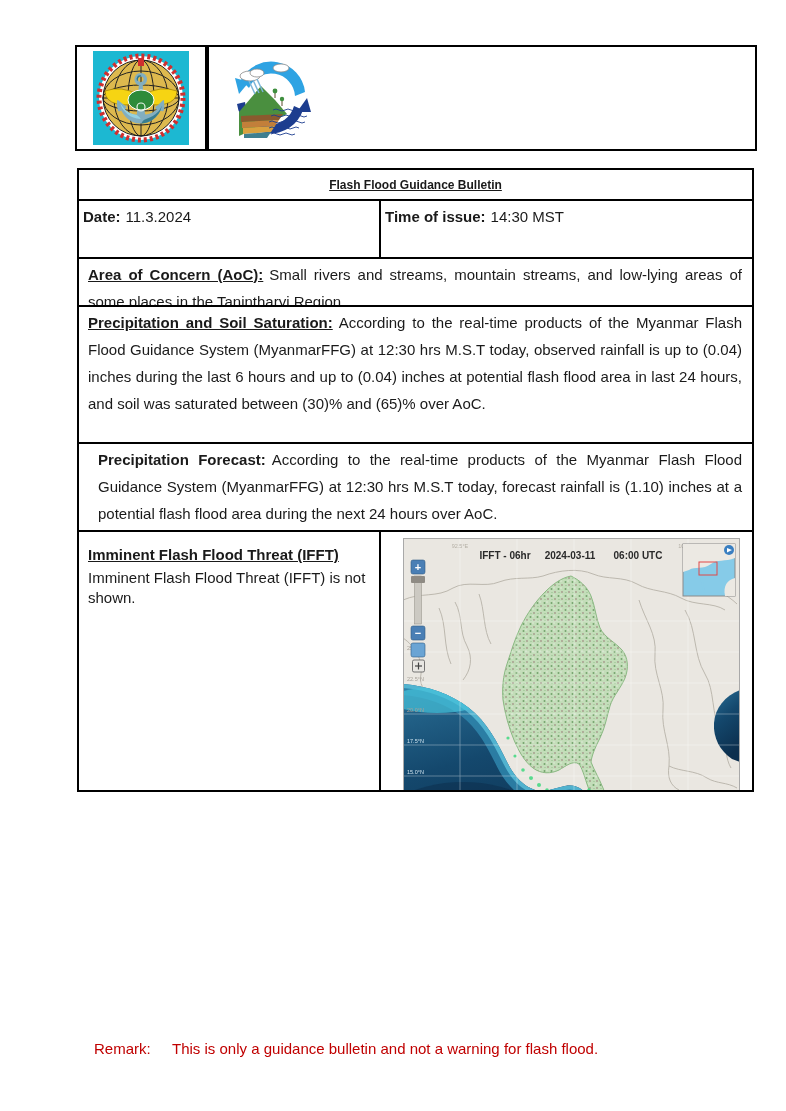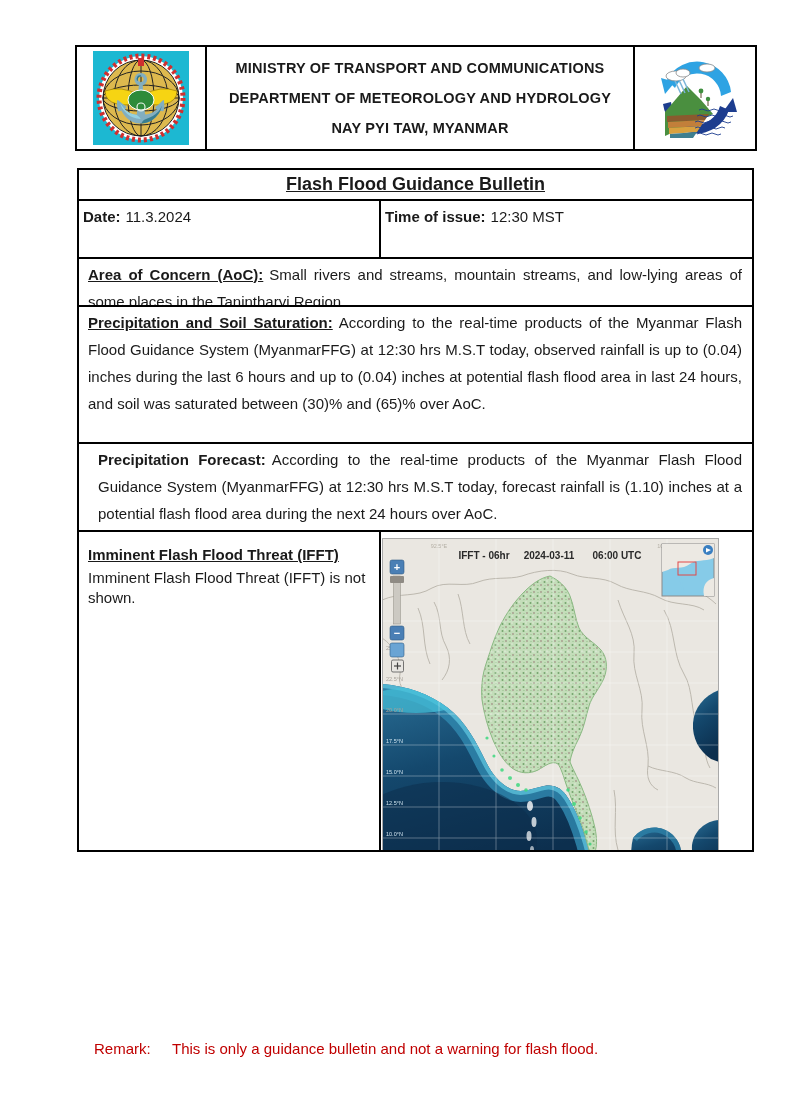--- a/index.html
+++ b/index.html
@@ -75,11 +75,6 @@
       <rect x="45" y="7" width="6" height="8" fill="#cf2f2f"></rect>
     </svg>
   </div>
-  <div class="hcell hcell-center">
-    <div class="ministry-line">MINISTRY OF TRANSPORT AND COMMUNICATIONS</div>
-    <div class="ministry-line">DEPARTMENT OF METEOROLOGY AND HYDROLOGY</div>
-    <div class="ministry-line">NAY PYI TAW, MYANMAR</div>
-  </div>
   <div class="hcell hcell-right">
     <svg width="104" height="96" viewBox="0 0 104 96">
       <rect width="104" height="96" fill="#ffffff"></rect>

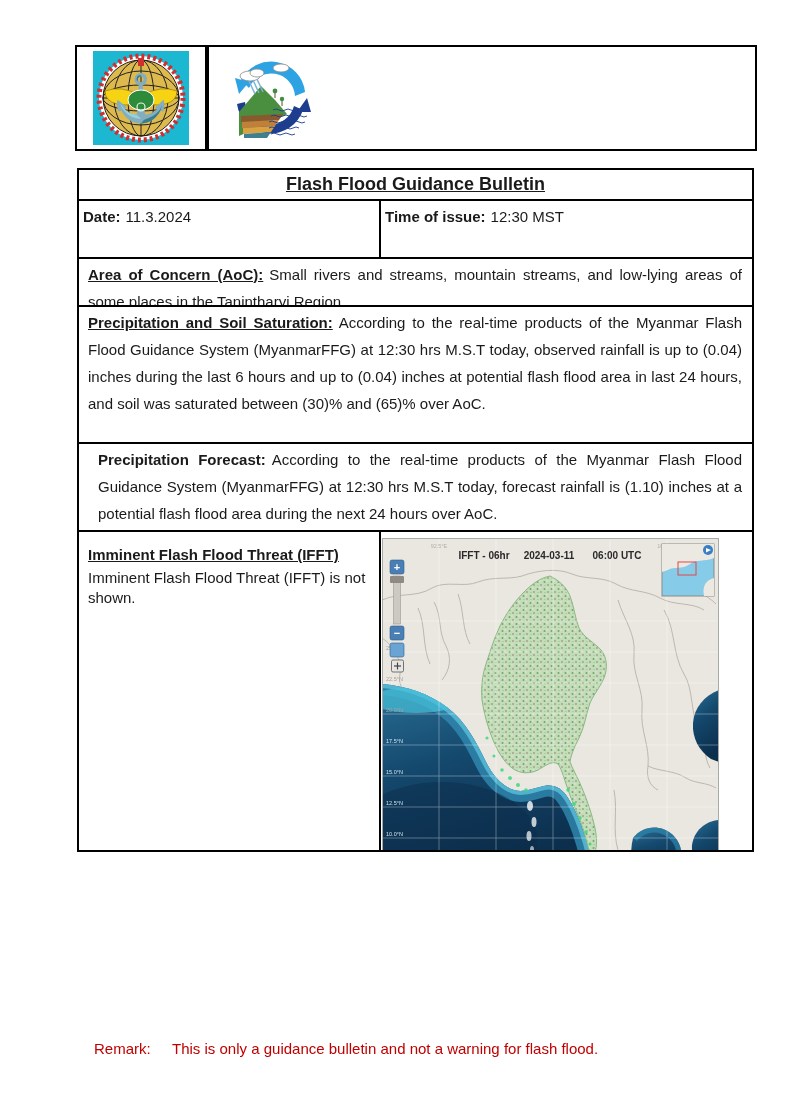--- a/index.html
+++ b/index.html
@@ -25,7 +25,7 @@
   .row{box-sizing:border-box;border-top:2px solid #000;overflow:hidden;font-size:15px;}
   .row:first-child{border-top:none;}
   .row-title{height:29px;display:flex;align-items:center;justify-content:center;}
-  .bulletin-title{font-weight:bold;text-decoration:underline;font-size:18px;}
+  .bulletin-title{font-weight:bold;text-decoration:underline;font-size:12px;}
   .row-date{height:58px;display:flex;}
   .dcell{box-sizing:border-box;padding:7px 8px 0 4px;}
   .dcell-left{width:302px;border-right:2px solid #000;}

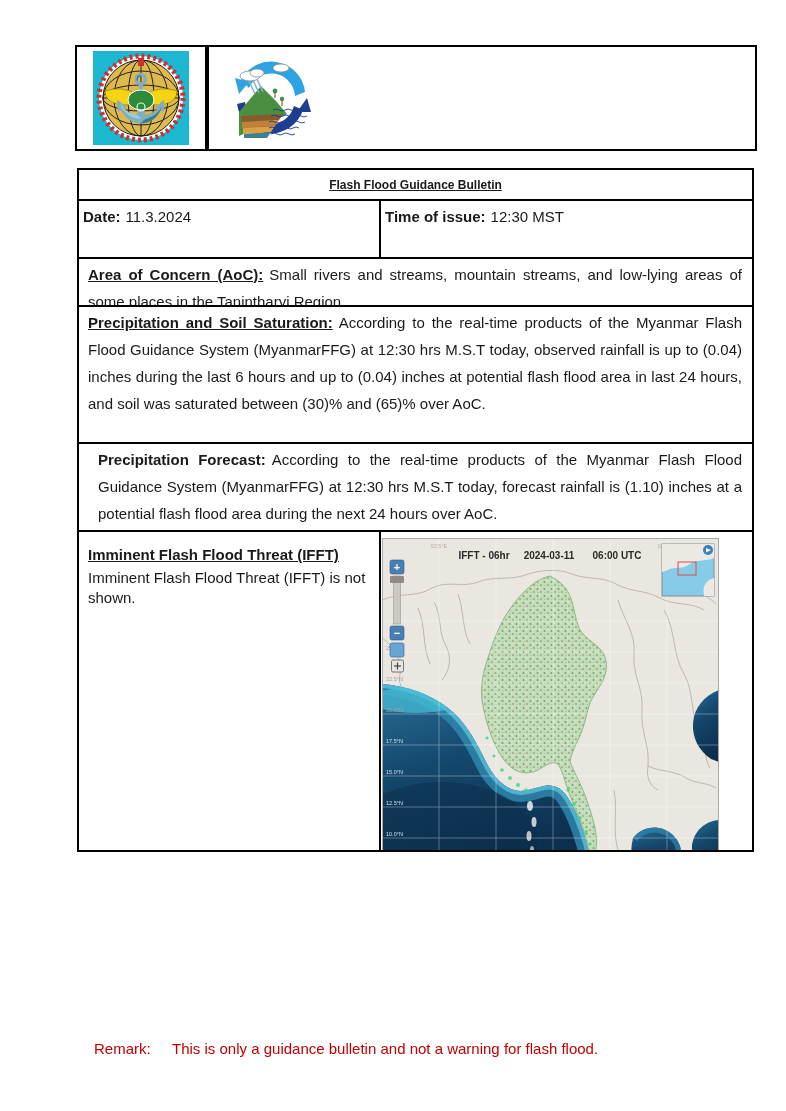--- a/index.html
+++ b/index.html
@@ -129,7 +129,7 @@
       <span class="lbl">Date:</span><span>11.3.2024</span>
     </div>
     <div class="dcell dcell-right">
-      <span class="lbl">Time of issue:</span><span>12:30 MST</span>
+      <span class="lbl">Time of issue:</span><span>14:30 MST</span>
     </div>
   </div>
 

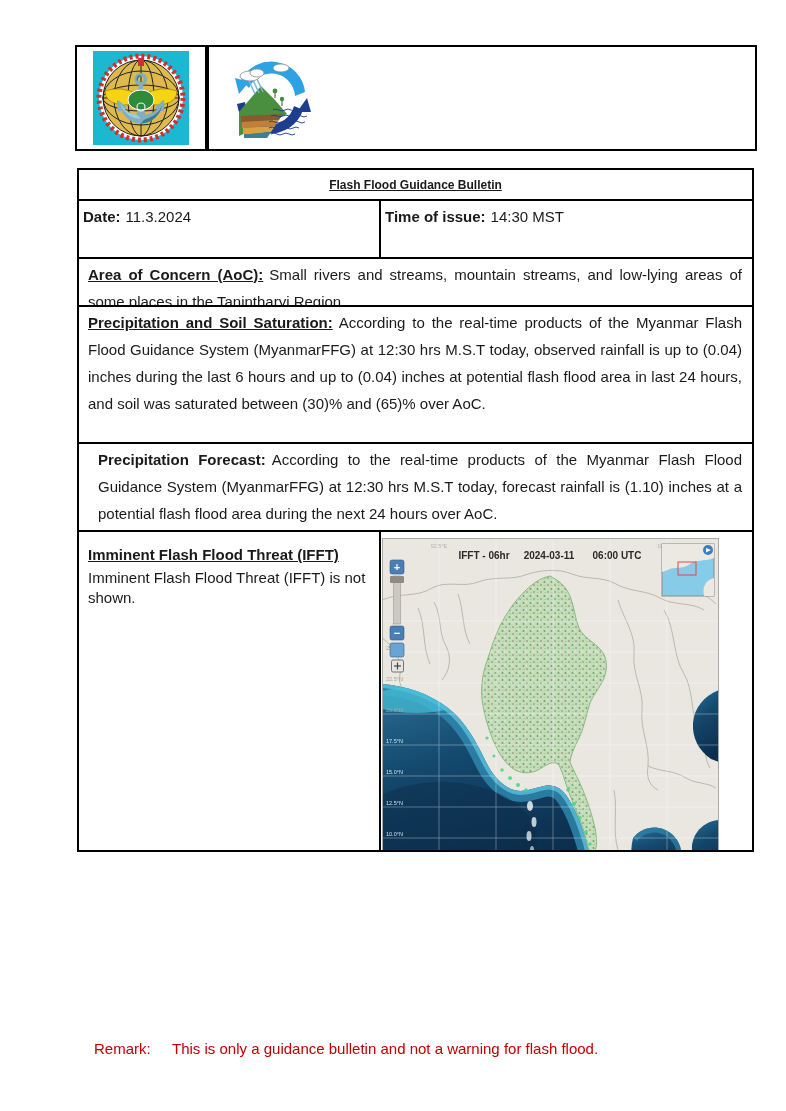--- a/index.html
+++ b/index.html
@@ -37,7 +37,7 @@
   .row-forecast{height:88px;padding-left:19px;}
   .lead{font-weight:bold;margin-right:6px;}
   .lead.ul{text-decoration:underline;}
-  .row-ifft{height:320px;display:flex;}
+  .row-ifft{height:260px;display:flex;gap:21px;}
   .icell-left{width:302px;border-right:2px solid #000;box-sizing:border-box;padding:9px 8px 0 9px;}
   .ifft-head{font-weight:bold;text-decoration:underline;line-height:27px;}
   .ifft-body{line-height:20px;text-align:left;}

